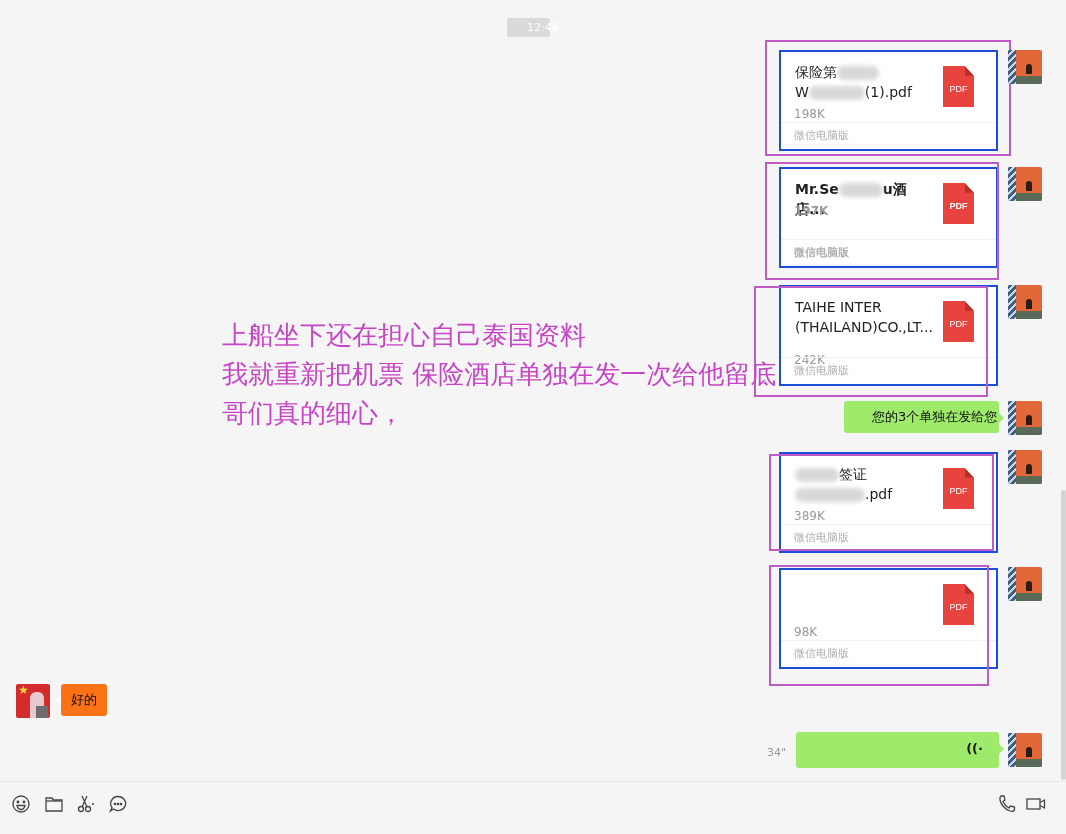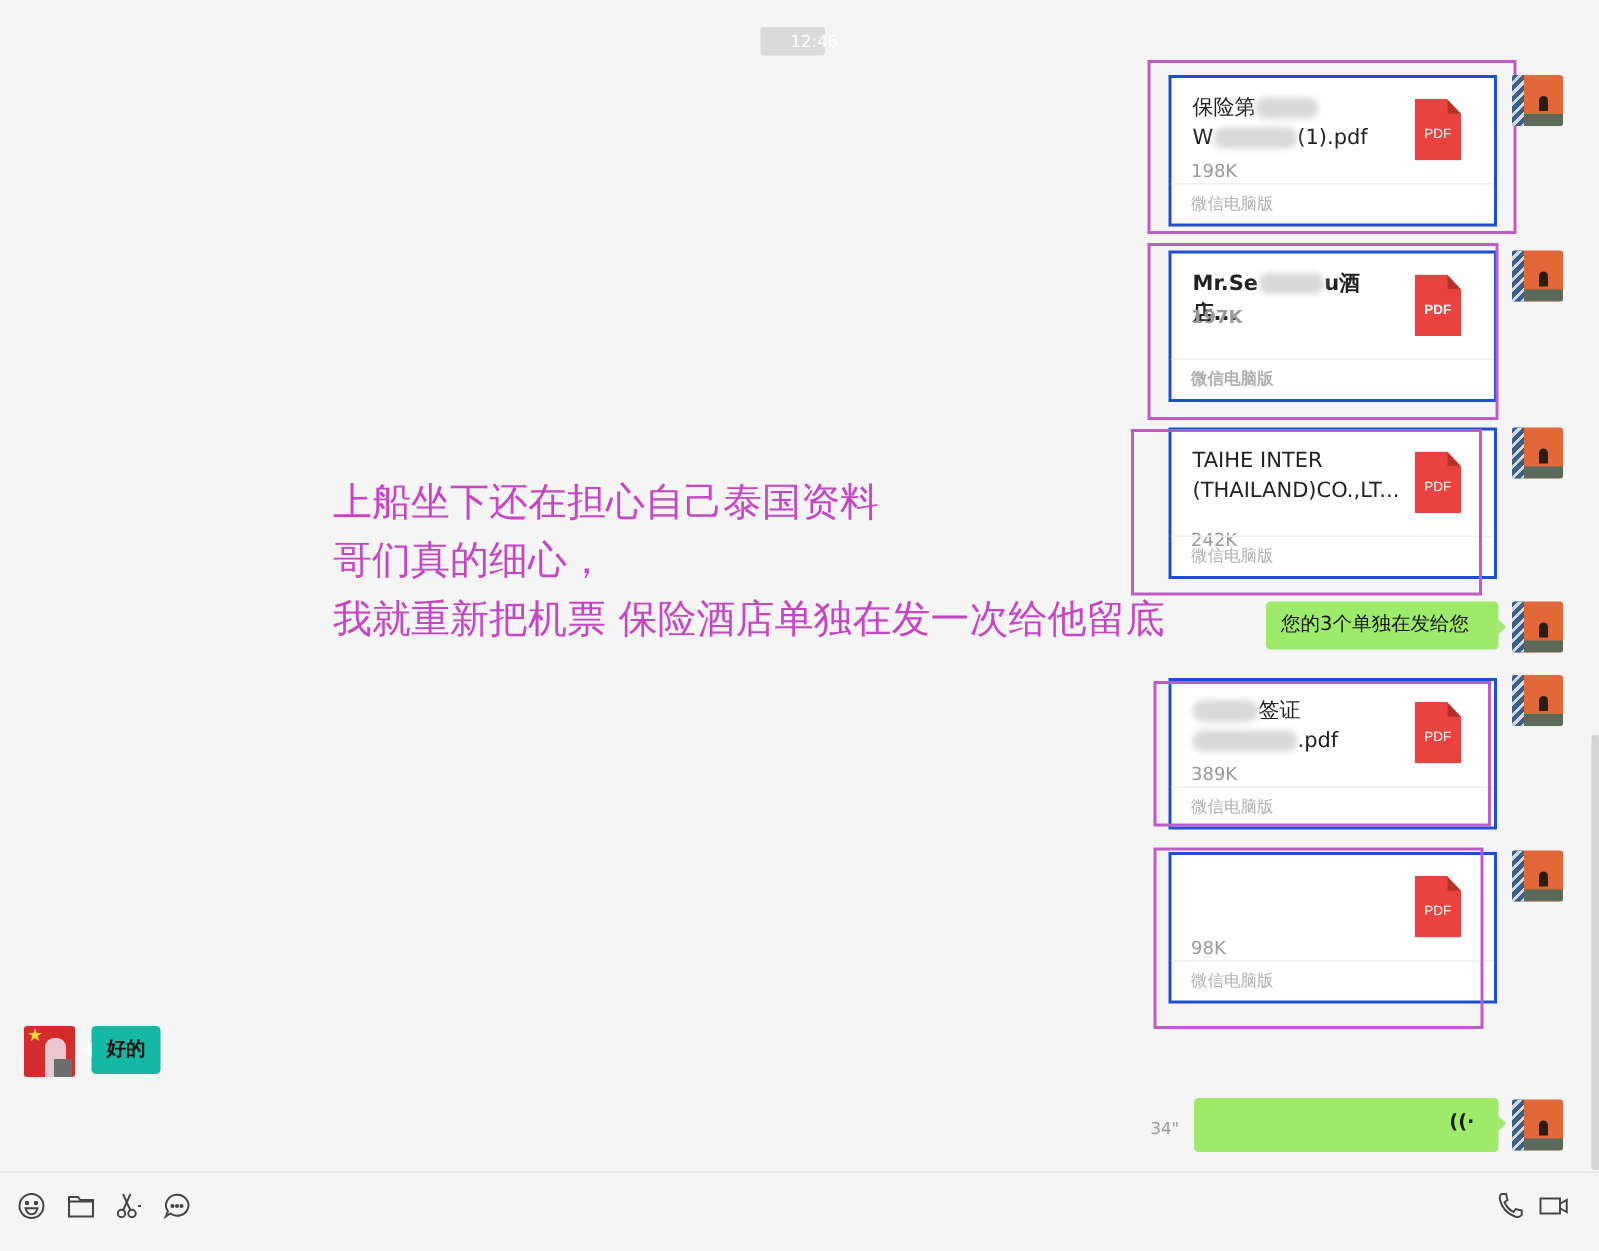--- a/index.html
+++ b/index.html
@@ -149,8 +149,8 @@
 
   <div class="annotation">
     <div>上船坐下还在担心自己泰国资料</div>
+    <div>我就重新把机票 保险酒店单独在发一次给他留底</div>
     <div>哥们真的细心，</div>
-    <div>我就重新把机票 保险酒店单独在发一次给他留底</div>
   </div>
 
   <div class="scrollbar"></div>

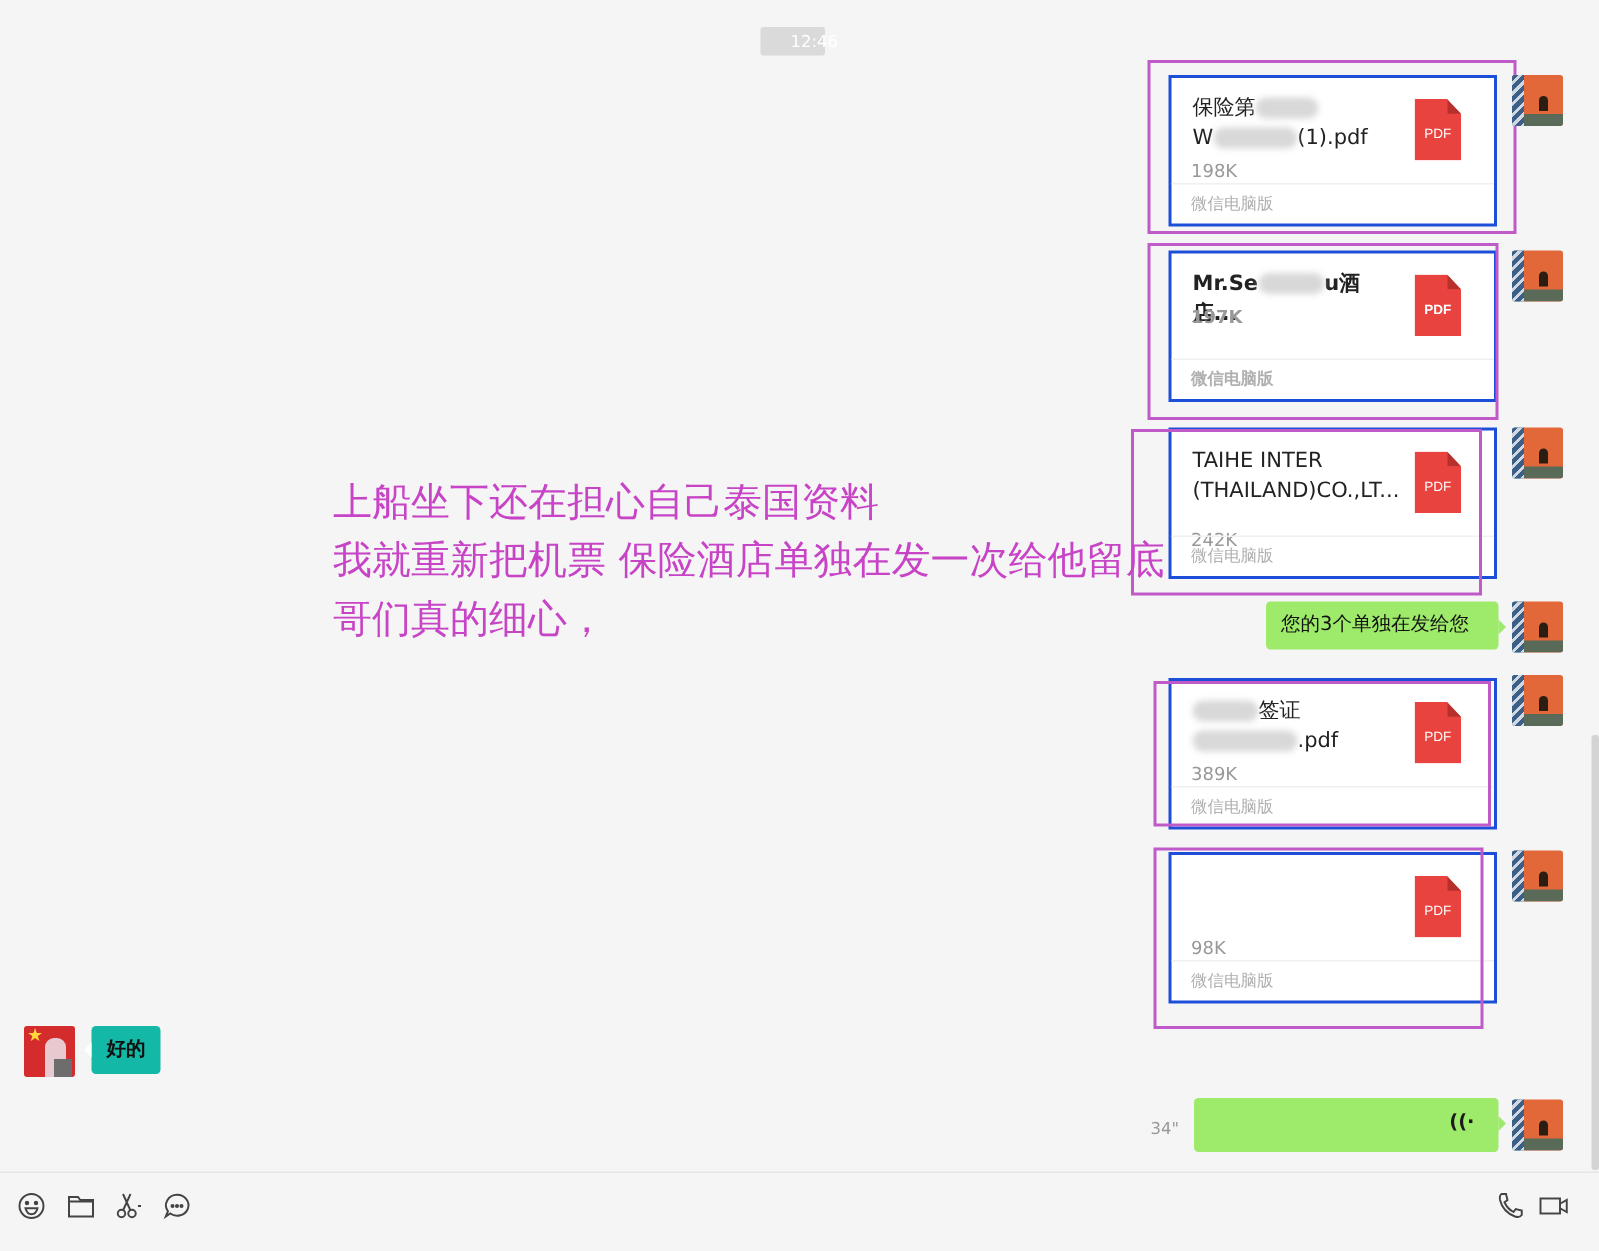--- a/index.html
+++ b/index.html
@@ -96,7 +96,7 @@
       <div class="figure"></div>
     </div>
 
-  <div class="bubble-green" style="left:844px; top:401px; width:155px; height:32px; line-height:32px; padding-left:10px;">
+  <div class="bubble-green" style="left:844px; top:401px; width:155px; height:32px; line-height:32px; padding-left:28px;">
     <span>您的3个单独在发给您</span>
   </div>
   <div class="avatar avatar-self" style="left:1008px; top:401px;">

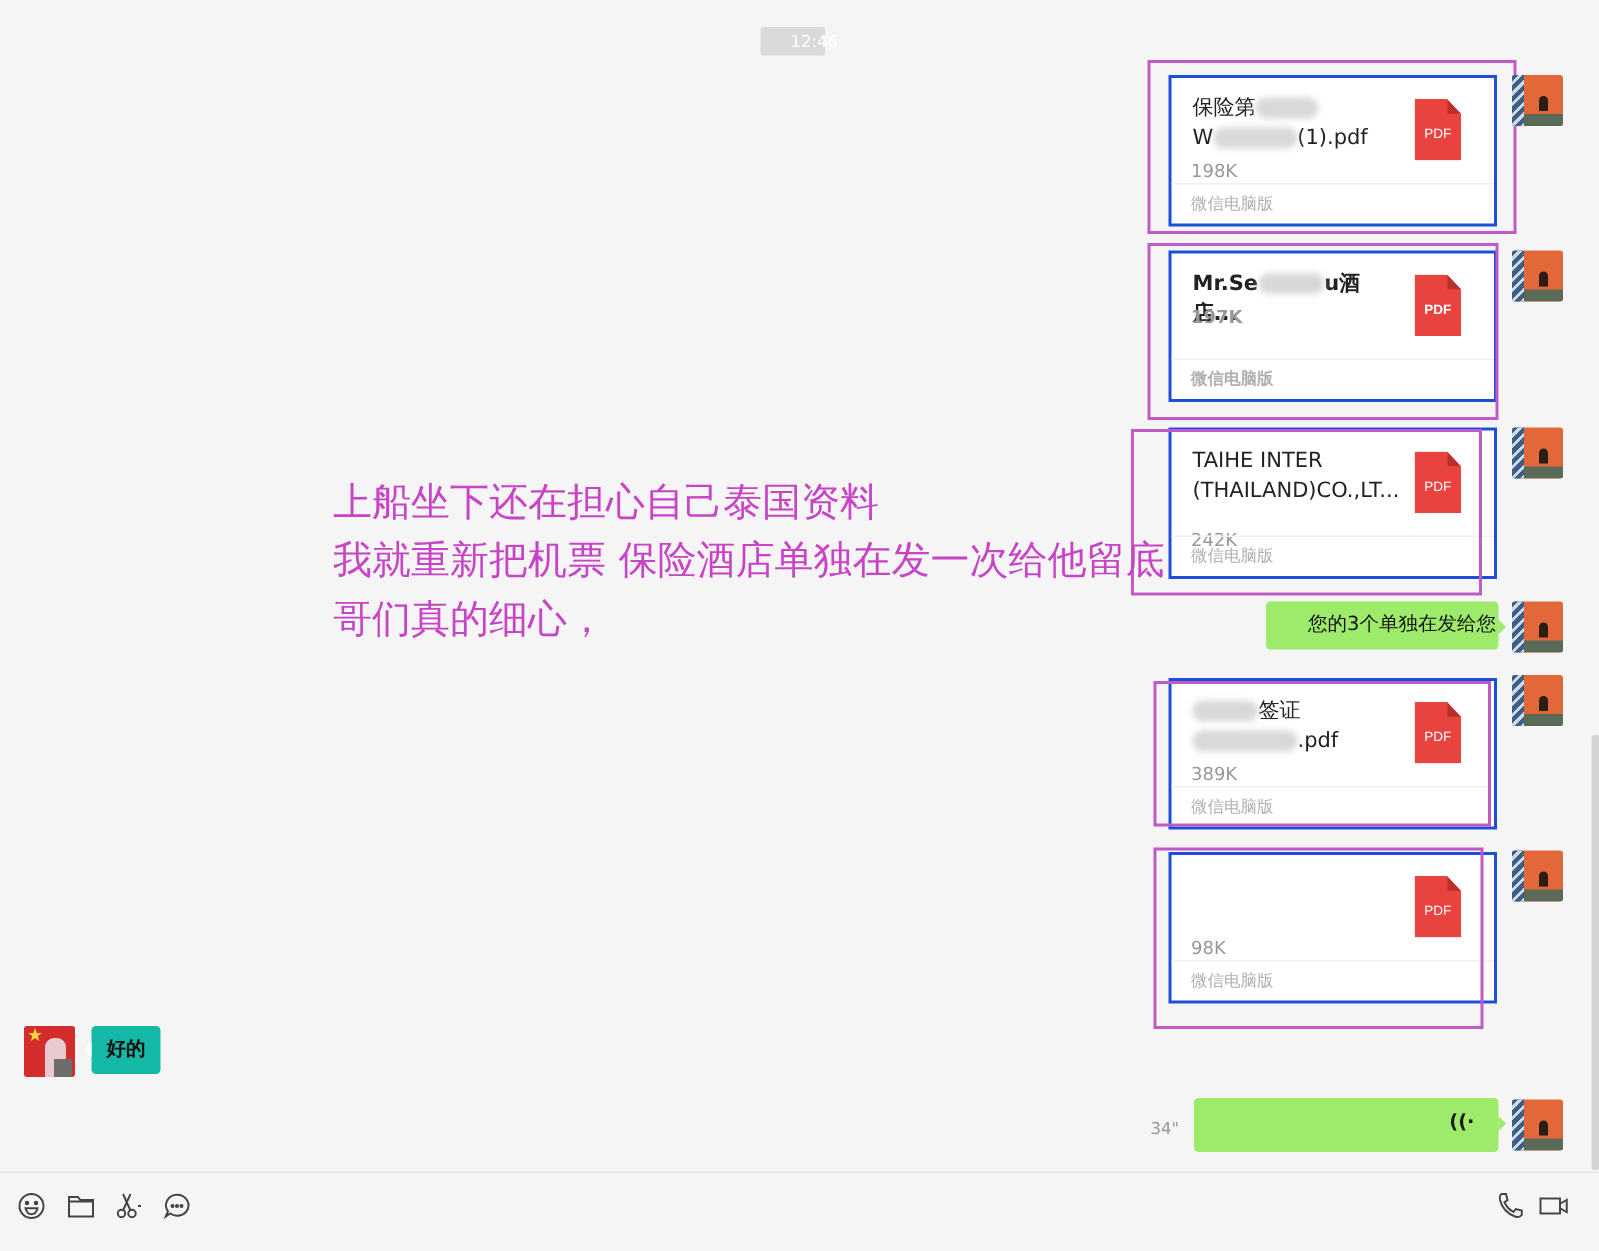--- a/index.html
+++ b/index.html
@@ -29,7 +29,7 @@
 
   .bubble-green { position: absolute; background: #9eea6a; border-radius: 3px; font-size: 13px; color: #111; }
   .bubble-green::after { content: ""; position: absolute; right: -5px; top: 12px; border-left: 5px solid #9eea6a; border-top: 5px solid transparent; border-bottom: 5px solid transparent; }
-  .bubble-white { position: absolute; background: #14b8a6; border-radius: 3px; font-size: 13px; color: #111; font-weight: bold; }
+  .bubble-white { position: absolute; background: #f97316; border-radius: 3px; font-size: 13px; color: #111; }
   .bubble-white::before { content: ""; position: absolute; left: -5px; top: 11px; border-right: 5px solid #fff; border-top: 5px solid transparent; border-bottom: 5px solid transparent; }
 
   .annotation { position: absolute; left: 222px; top: 268px; color: #c844c6; font-size: 26px; line-height: 39px; white-space: nowrap; margin-top: 48px; }

